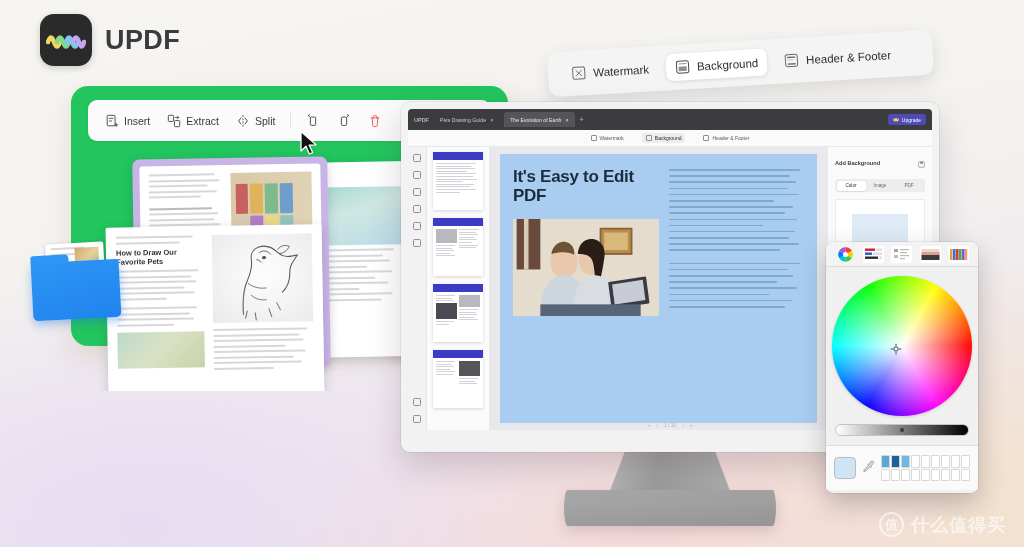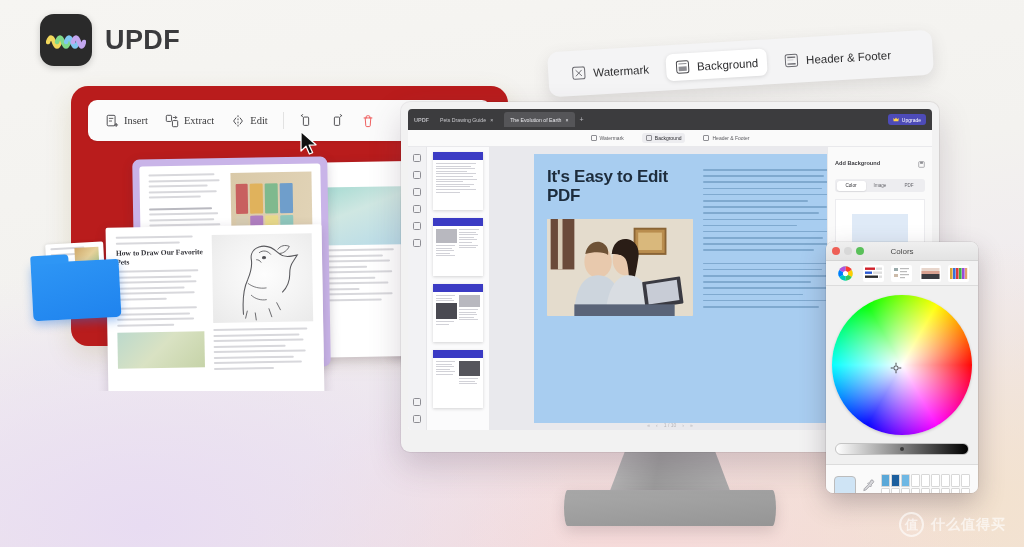--- a/index.html
+++ b/index.html
@@ -26,9 +26,8 @@
   
   #yellow-card {
     position: absolute; left: 71px; top: 86px; width: 437px; height: 260px;
-    background: #b91c1c; border-radius: 17px;
+    background: #22c55e; border-radius: 17px;
     box-shadow: 0 10px 26px rgba(140,120,30,.17);
-    font-family: Liberation Serif, serif;
   }
   #organize-toolbar {
     position: absolute; left: 17px; top: 14px; width: 403px; height: 41px;

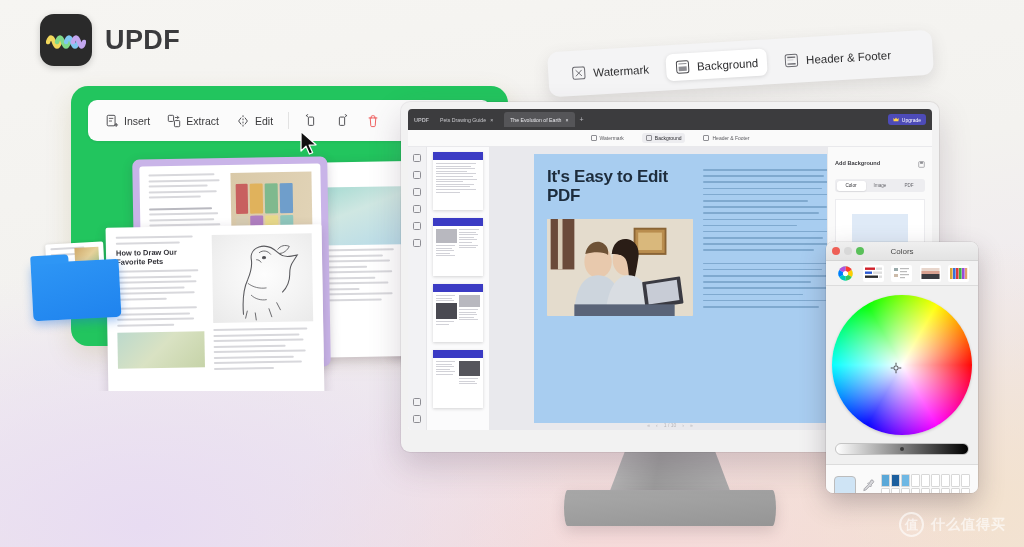--- a/index.html
+++ b/index.html
@@ -301,7 +301,7 @@
             <path d="M5.6 4.5 3 8l2.6 3.5M10.4 4.5 13 8l-2.6 3.5" fill="none" stroke="#4a4a4e" stroke-width="1.1" stroke-linecap="round" stroke-linejoin="round"></path>
           </svg>
       </span>
-      <span>Edit</span>
+      <span>Split</span>
     </div>
 
     <div class="tb-sep"></div>

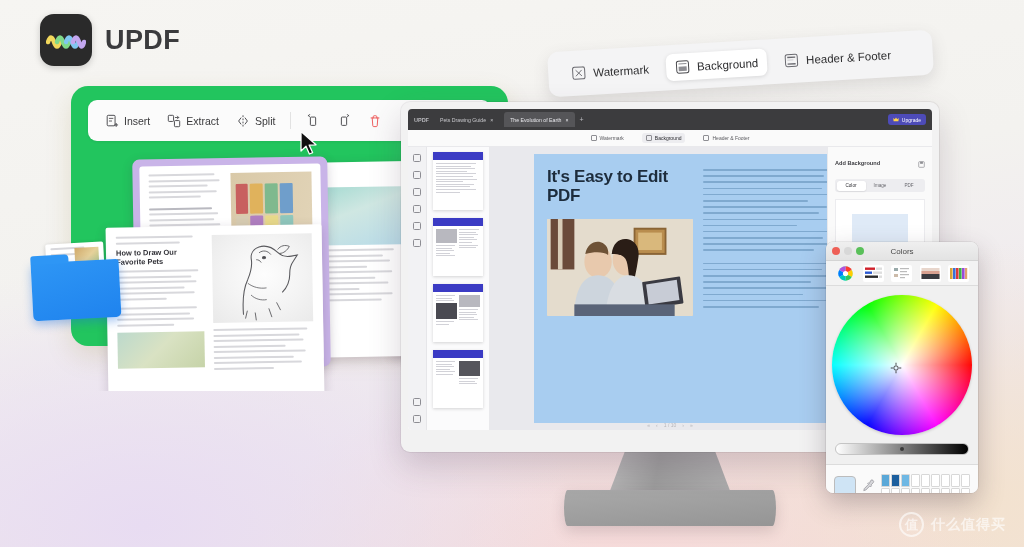--- a/index.html
+++ b/index.html
@@ -180,7 +180,7 @@
     position: absolute; left: 82px; top: 38px; right: 105px; bottom: 0;
     background: #e9e9ed; padding: 7px 10px; overflow: hidden;
   }
-  #doc-page { width: 100%; height: 100%; background: #a8cdf0; padding: 13px 13px 0 13px; display: flex; gap: 10px; margin-left: 34px; }
+  #doc-page { width: 100%; height: 100%; background: #a8cdf0; padding: 13px 13px 0 13px; display: flex; gap: 10px; }
   #doc-left { flex: 1.08; }
   #doc-title { font-size: 17px; font-weight: bold; color: #1d2c3c; line-height: 1.14; letter-spacing: -.3px; }
   #doc-photo {

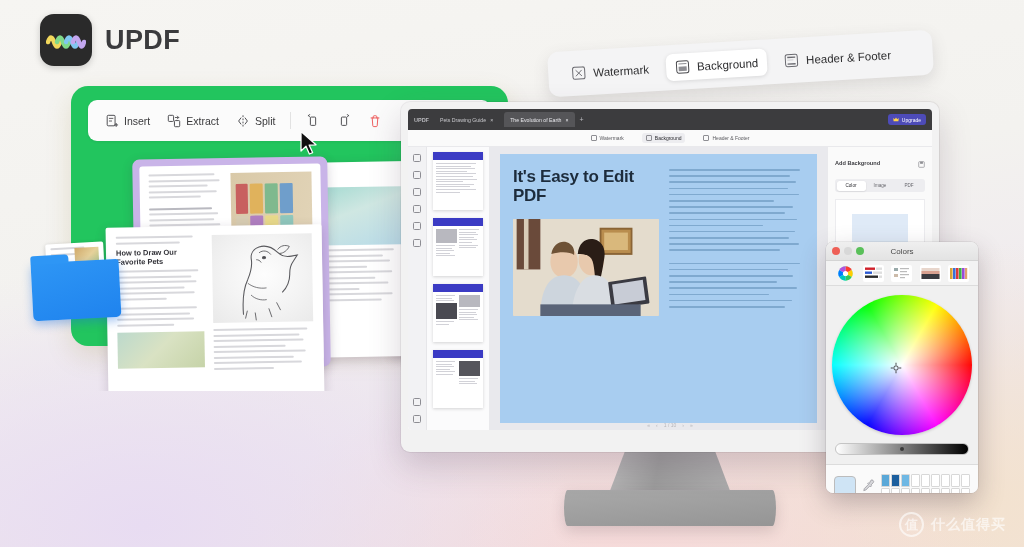--- a/index.html
+++ b/index.html
@@ -736,12 +736,6 @@
 </div>
 
 <div id="colors-panel">
-  <div id="cp-titlebar">
-    <span class="tl-dot" style="background:#ee5f56"></span>
-    <span class="tl-dot" style="background:#d8d8d8"></span>
-    <span class="tl-dot" style="background:#5ac05a"></span>
-    <span id="cp-title">Colors</span>
-  </div>
 
   <div id="cp-tabs">
     <span class="cp-tab">

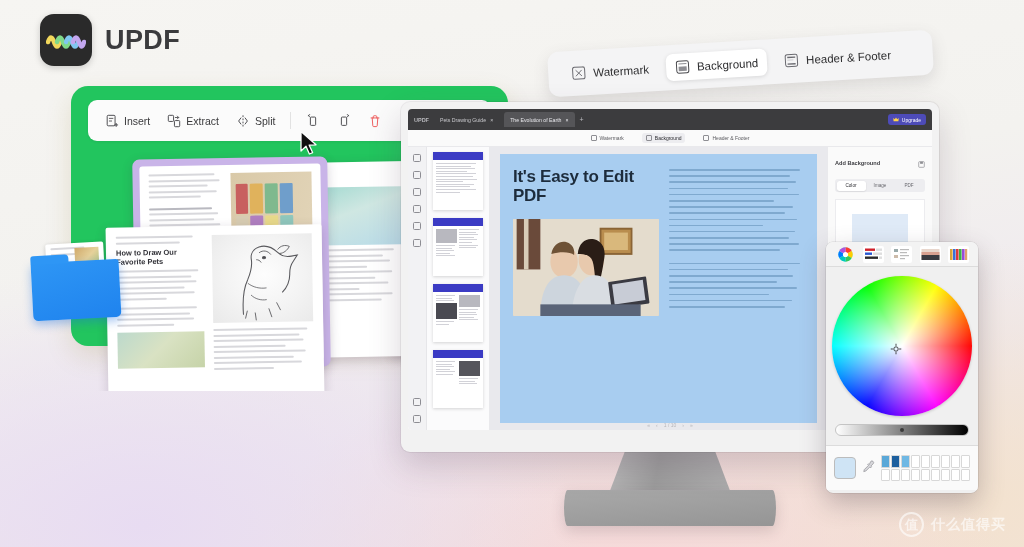--- a/index.html
+++ b/index.html
@@ -250,7 +250,7 @@
     display: flex; align-items: center; justify-content: center;
     font-size: 13px; color: #fff; font-weight: bold;
   }
-  #wm-text { font-size: 14px; color: #fff; letter-spacing: 1px; font-weight: bold; }
+  #wm-text { font-size: 18px; color: #fff; letter-spacing: 1px; font-weight: bold; }
 </style>
 </head>
 <body>

